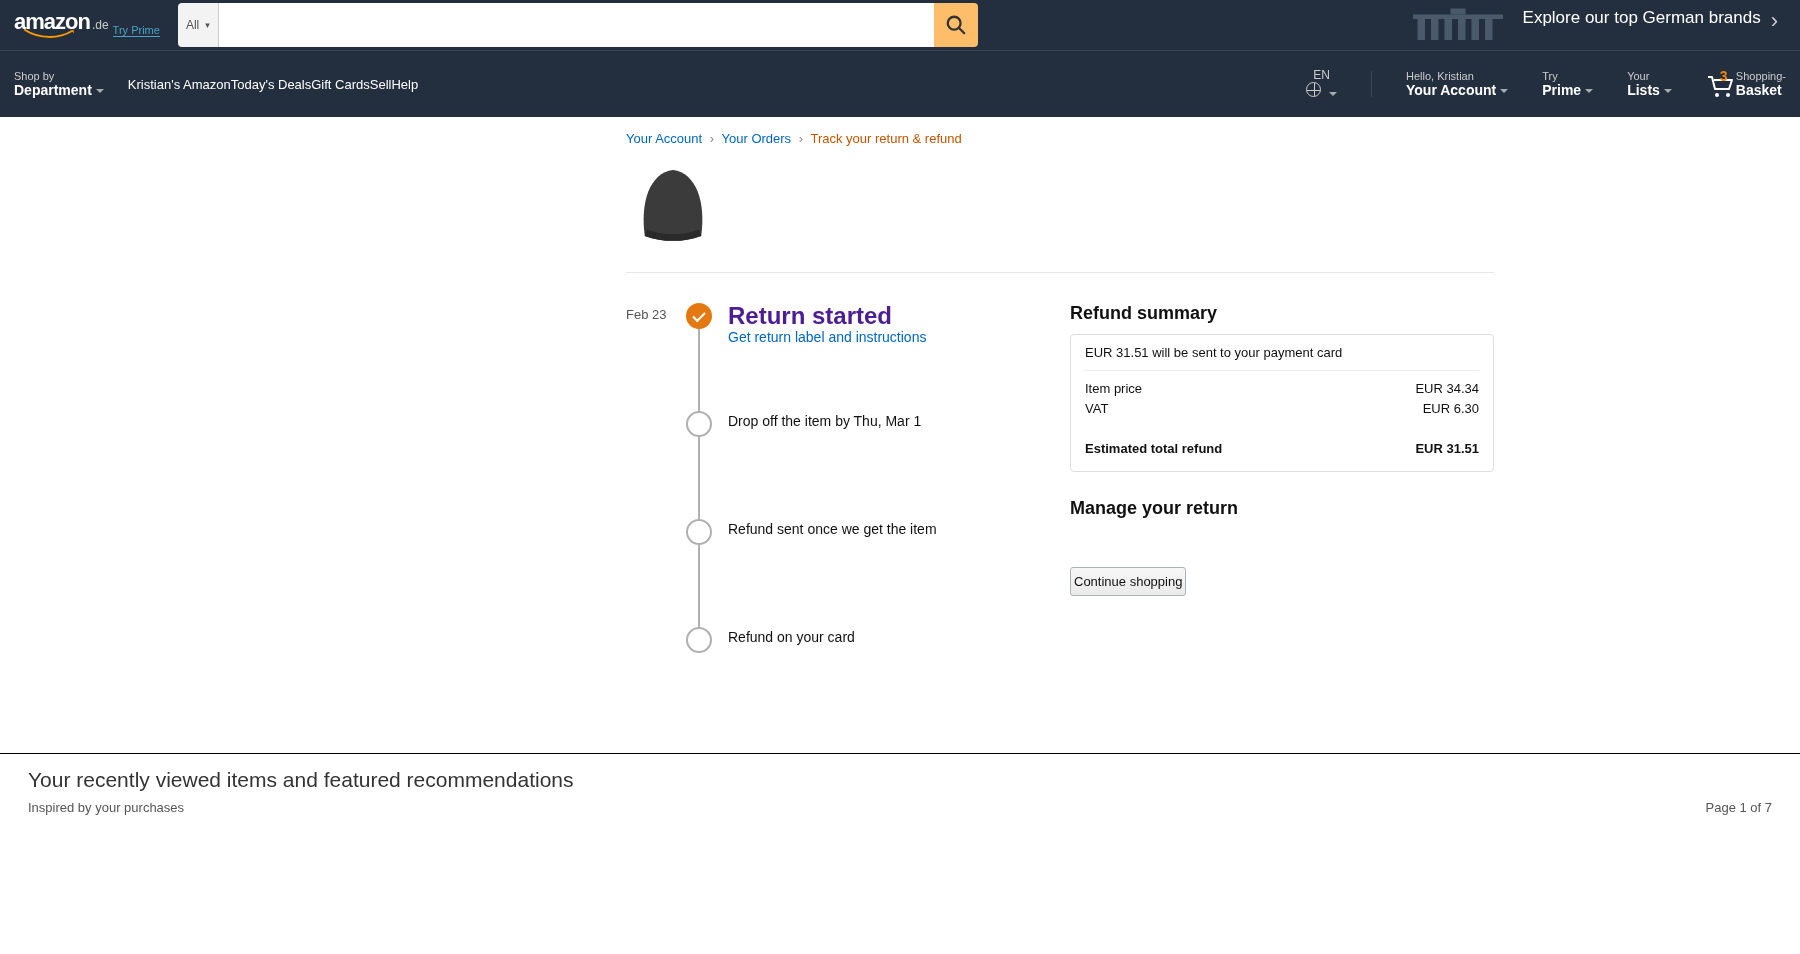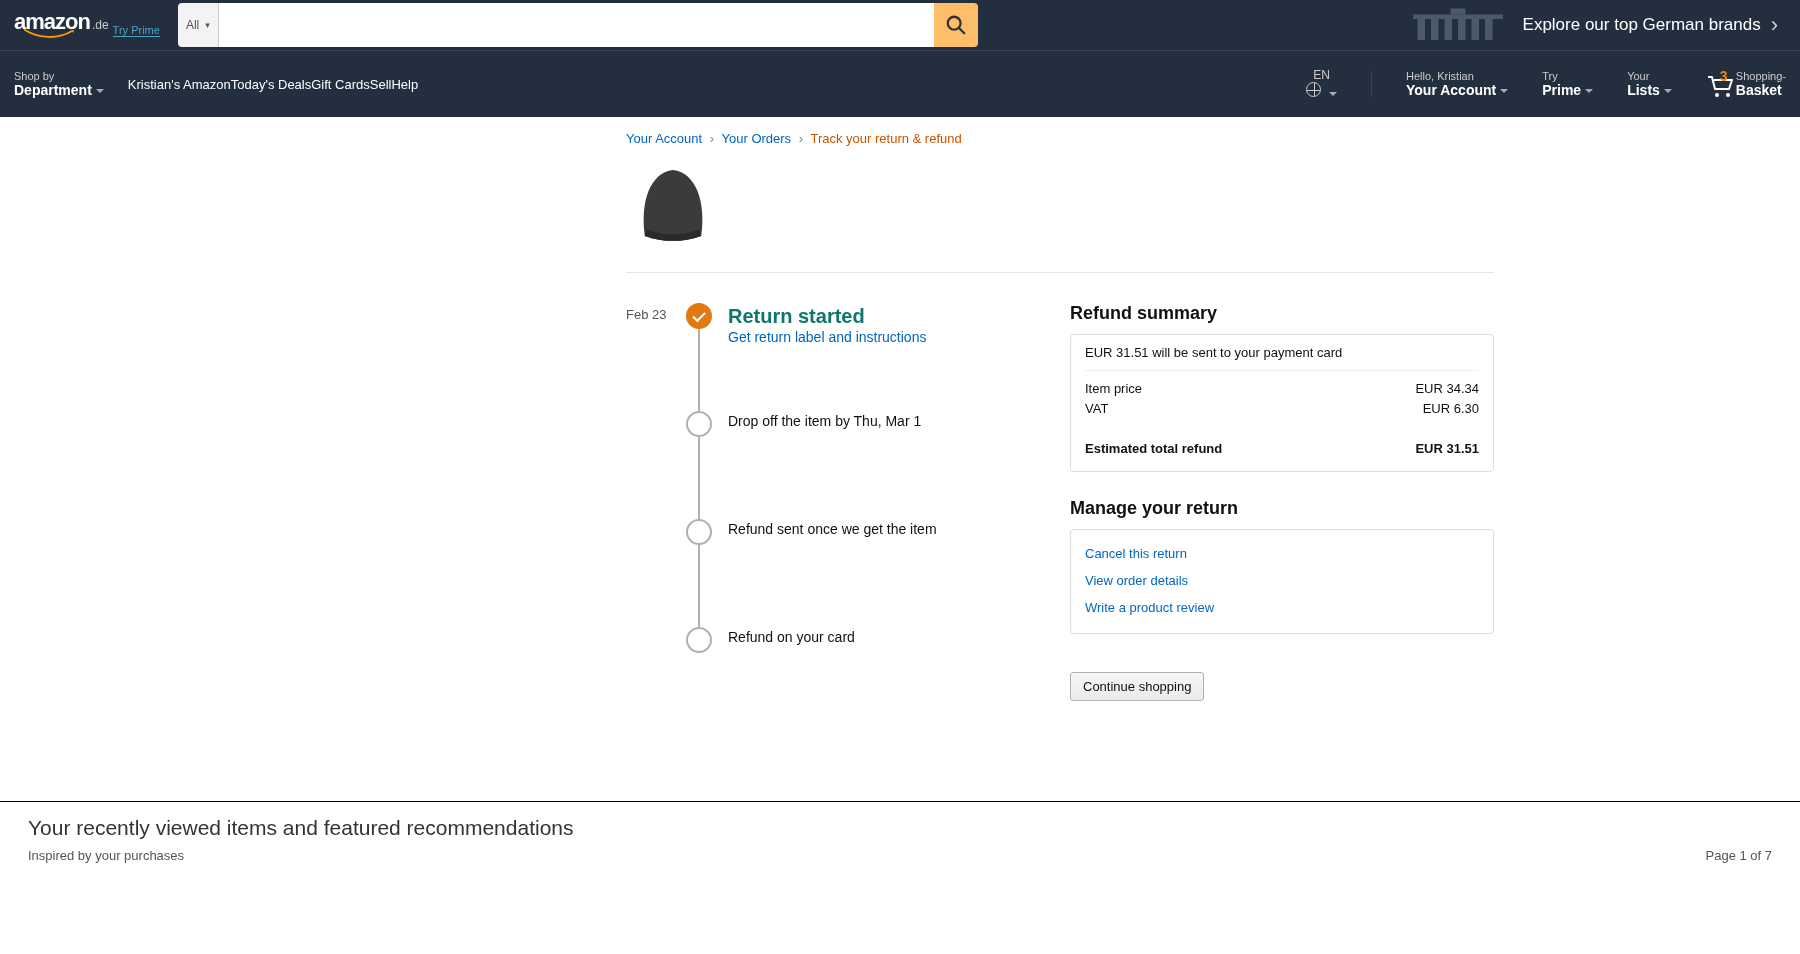--- a/index.html
+++ b/index.html
@@ -93,7 +93,6 @@
   .brands-promo {
     flex: 1;
     display: flex;
-    align-items: center;
     justify-content: flex-end;
     padding-right: 12px;
     color: #fff;

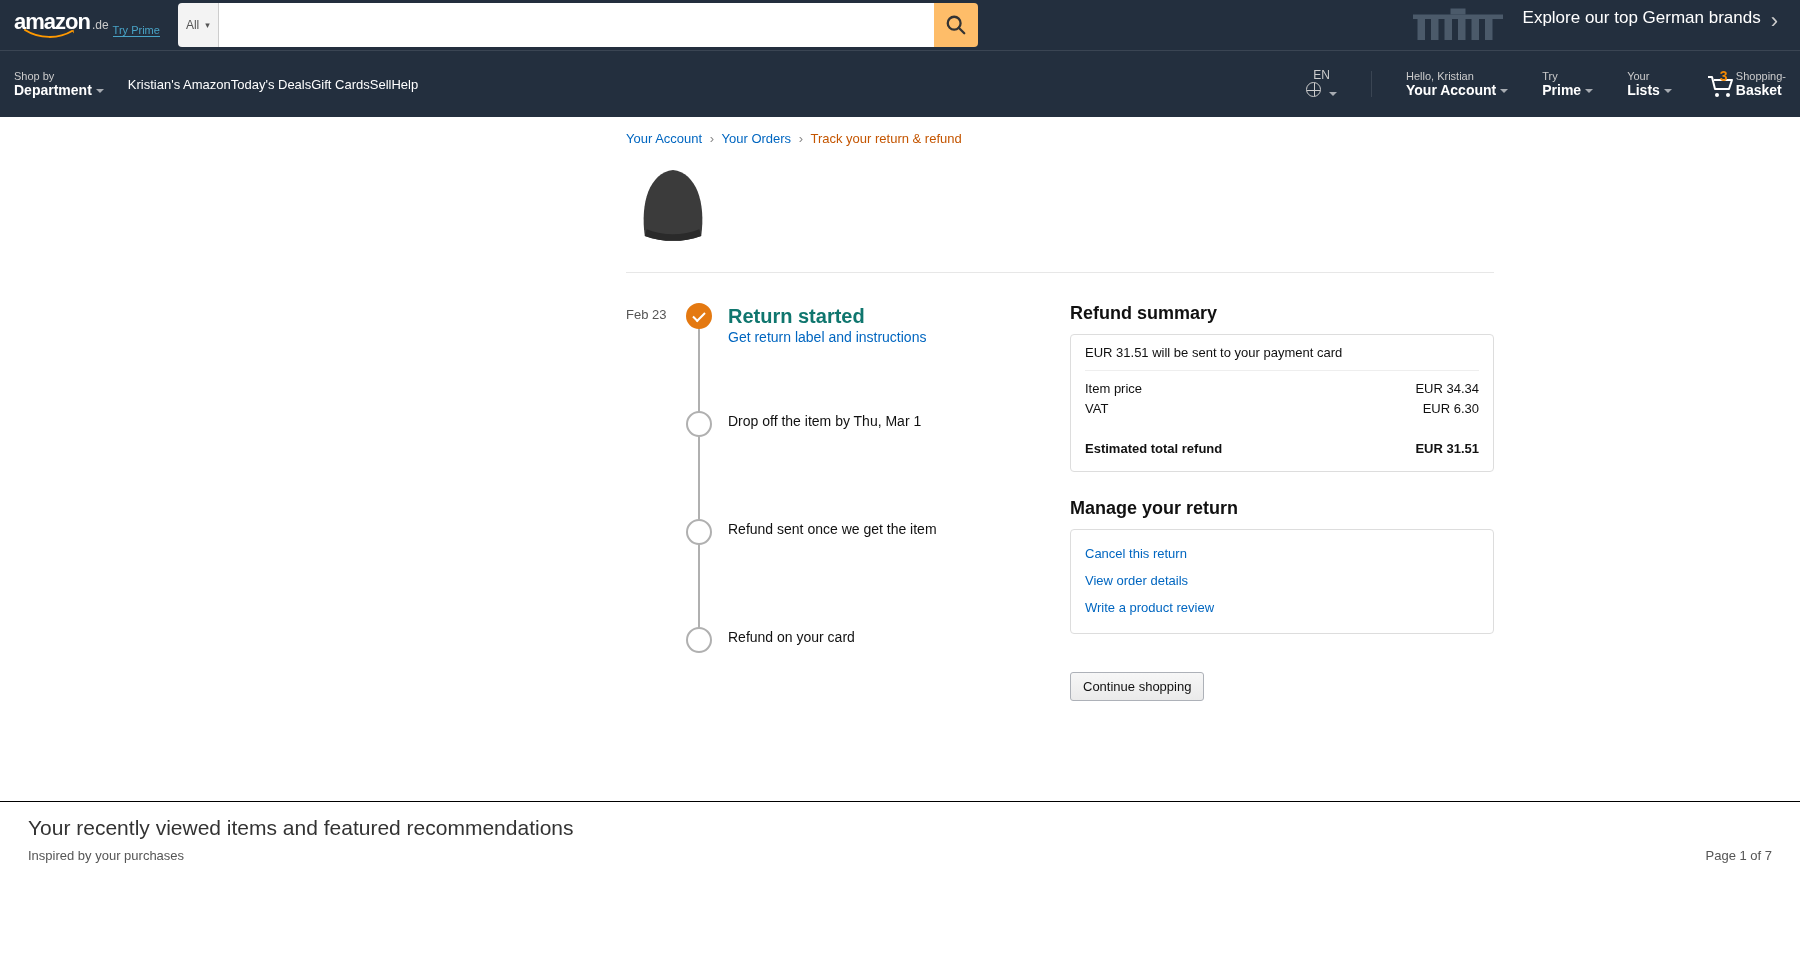--- a/index.html
+++ b/index.html
@@ -255,8 +255,8 @@
     padding-top: 2px;
   }
   .step-title-active {
-    color: #0f766e;
-    font-size: 20px;
+    color: #4c1d95;
+    font-size: 24px;
     font-weight: 700;
     line-height: 22px;
   }

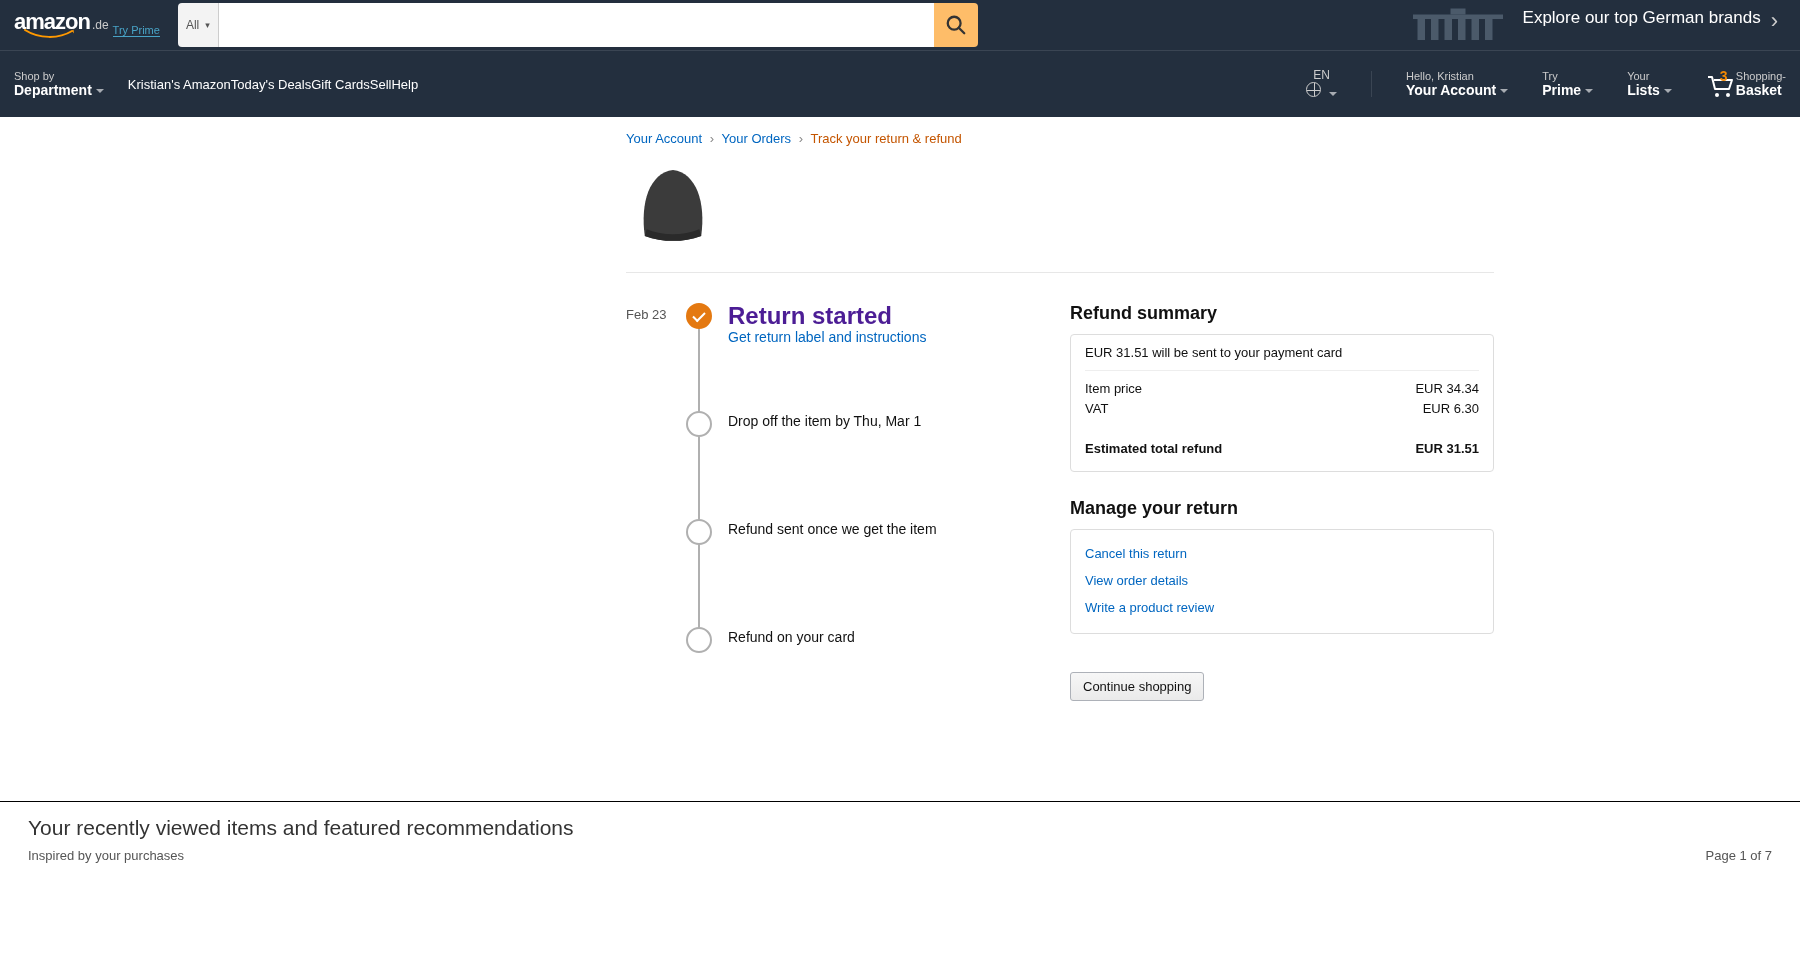--- a/index.html
+++ b/index.html
@@ -496,11 +496,6 @@
       </div>
 
       <h2 class="section-title" style="margin-top:26px;">Manage your return</h2>
-      <div class="card manage-card">
-        <a href="#" class="mlink">Cancel this return</a>
-        <a href="#" class="mlink">View order details</a>
-        <a href="#" class="mlink">Write a product review</a>
-      </div>
 
       <button class="continue-btn">Continue shopping</button>
     </div>

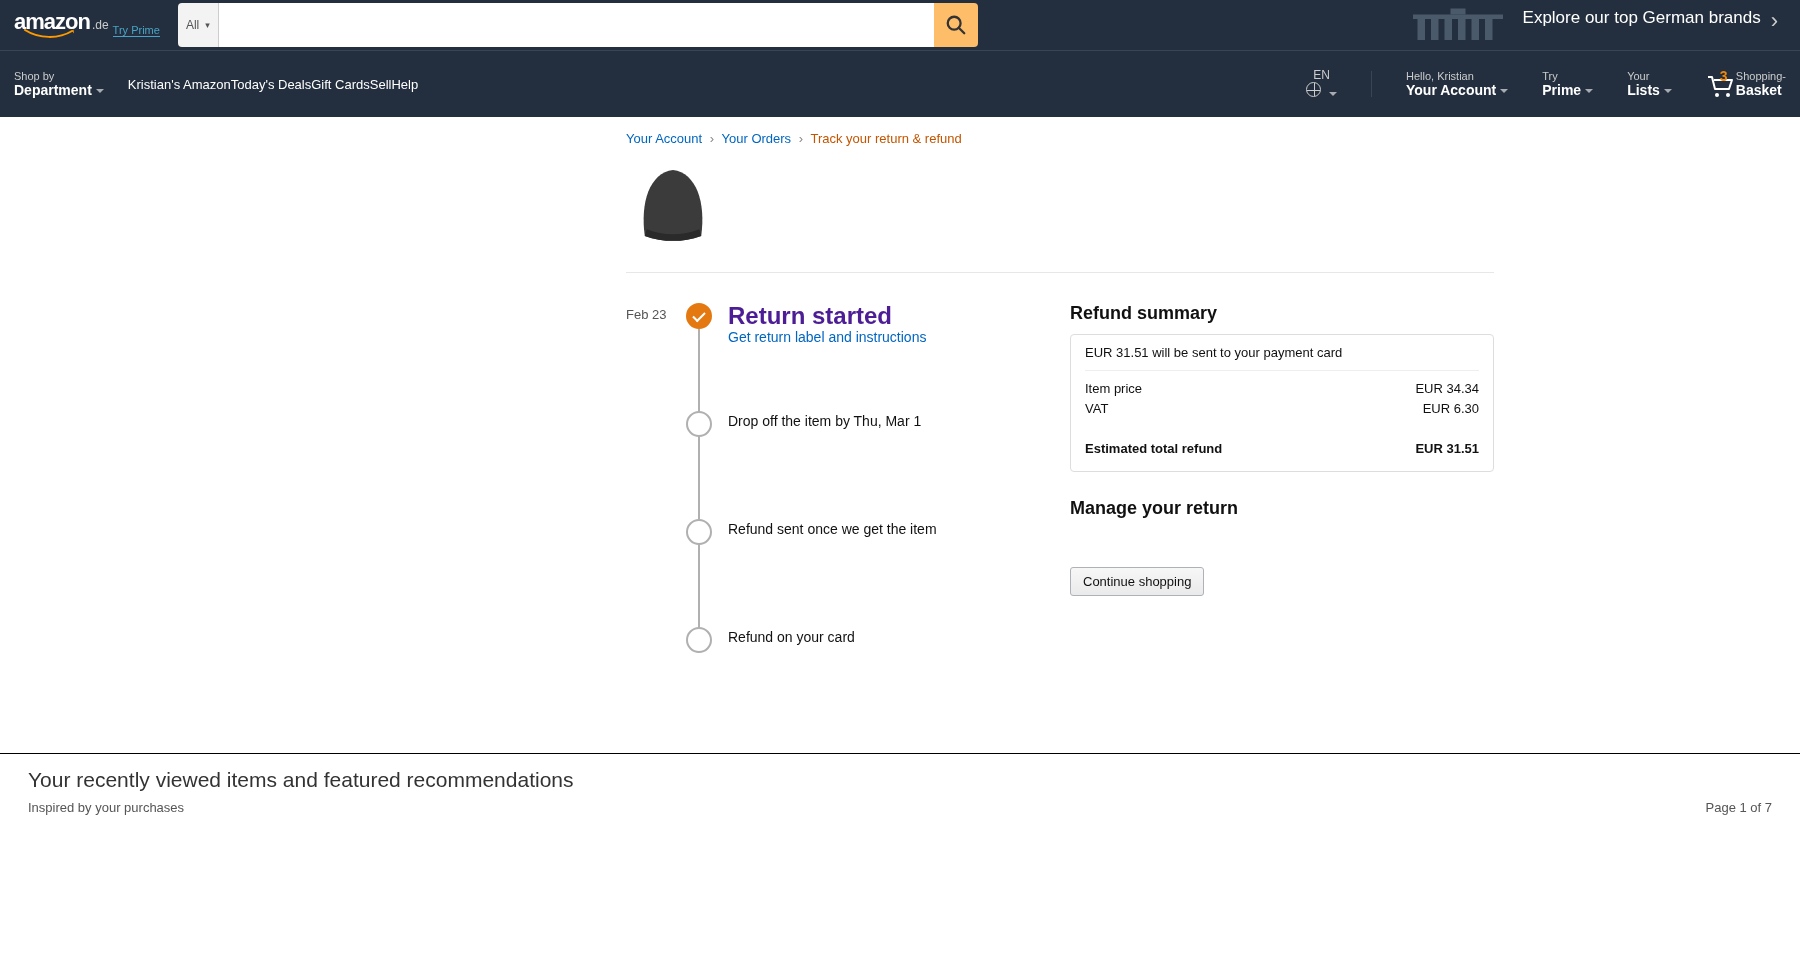--- a/index.html
+++ b/index.html
@@ -304,7 +304,7 @@
     background: linear-gradient(#f7f7f7,#eaeaea);
     border: 1px solid #adb1b8;
     border-radius: 3px;
-    padding: 6px 12px;
+    padding: 6px 3px;
     cursor:pointer;
   }
 

